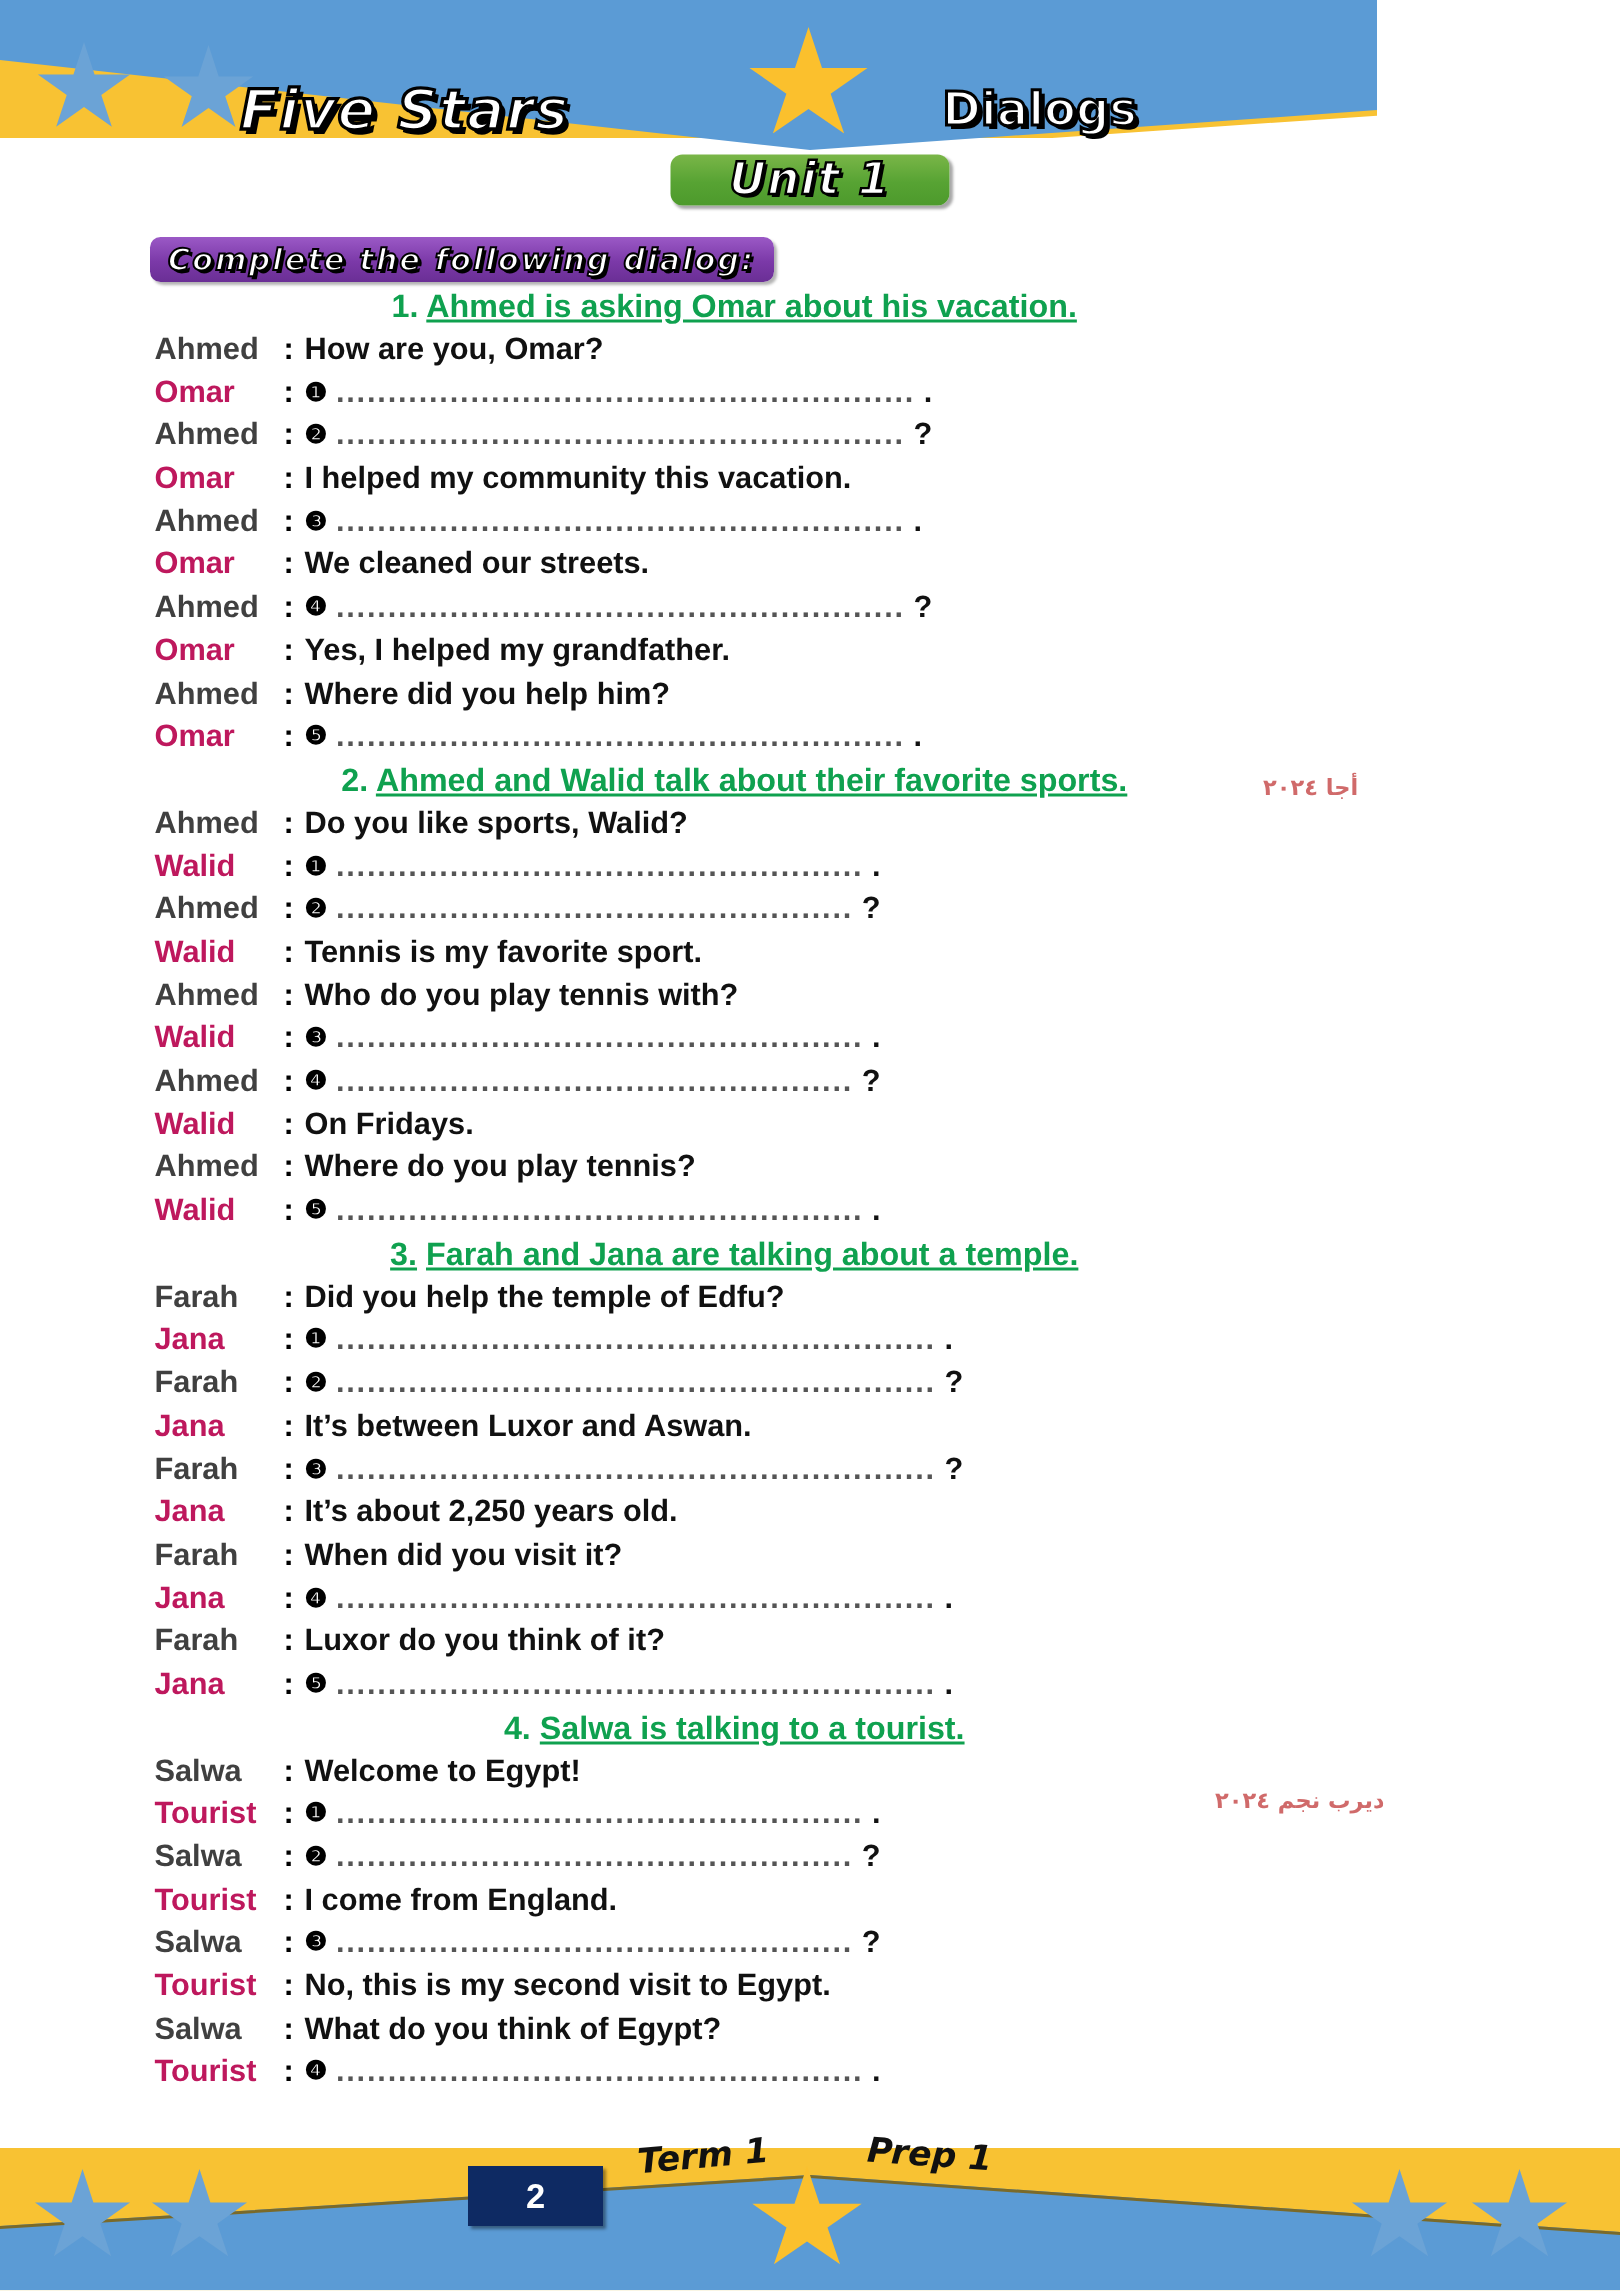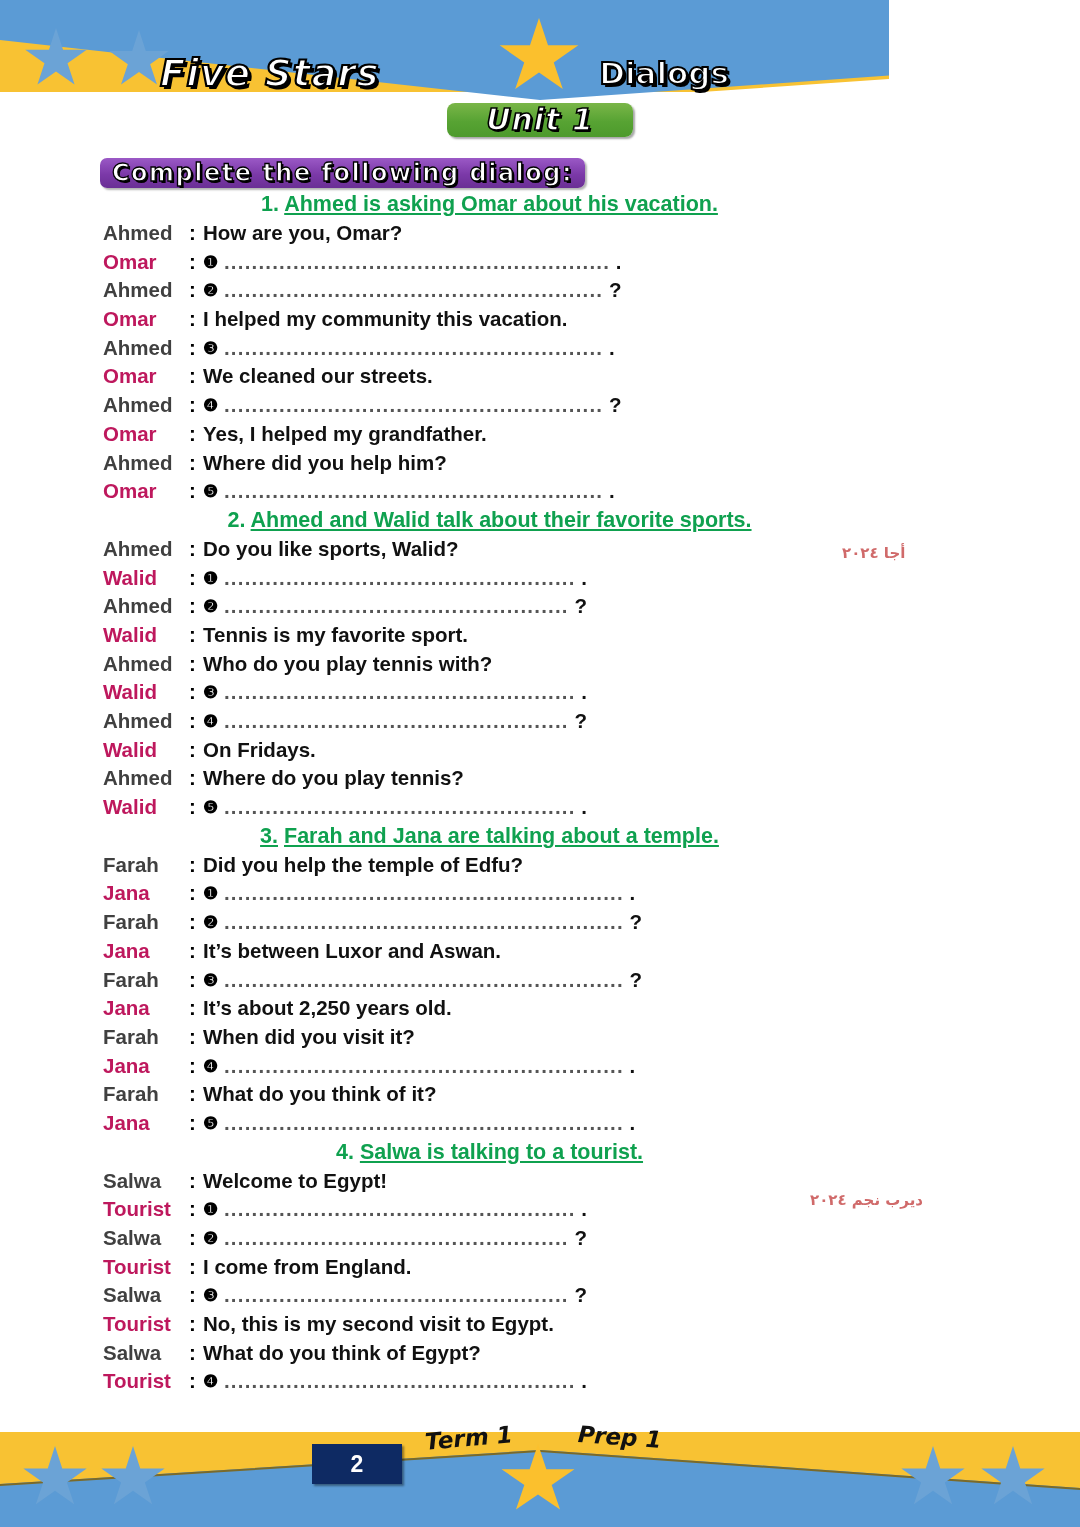--- a/index.html
+++ b/index.html
@@ -11,7 +11,7 @@
   }
 
   
-  .header{position:absolute;left:0;top:0;width:889px;height:135px;overflow:hidden;}
+  .header{position:absolute;left:0;top:0;width:889px;height:135px;overflow:hidden;padding-left:29px;}
   .hdr-yellow{position:absolute;left:0;top:0;width:1080px;height:92px;background:#f8c233;}
   .hdr-blue{position:absolute;left:0;top:0;width:1080px;height:100px;
     background:#5b9bd5;

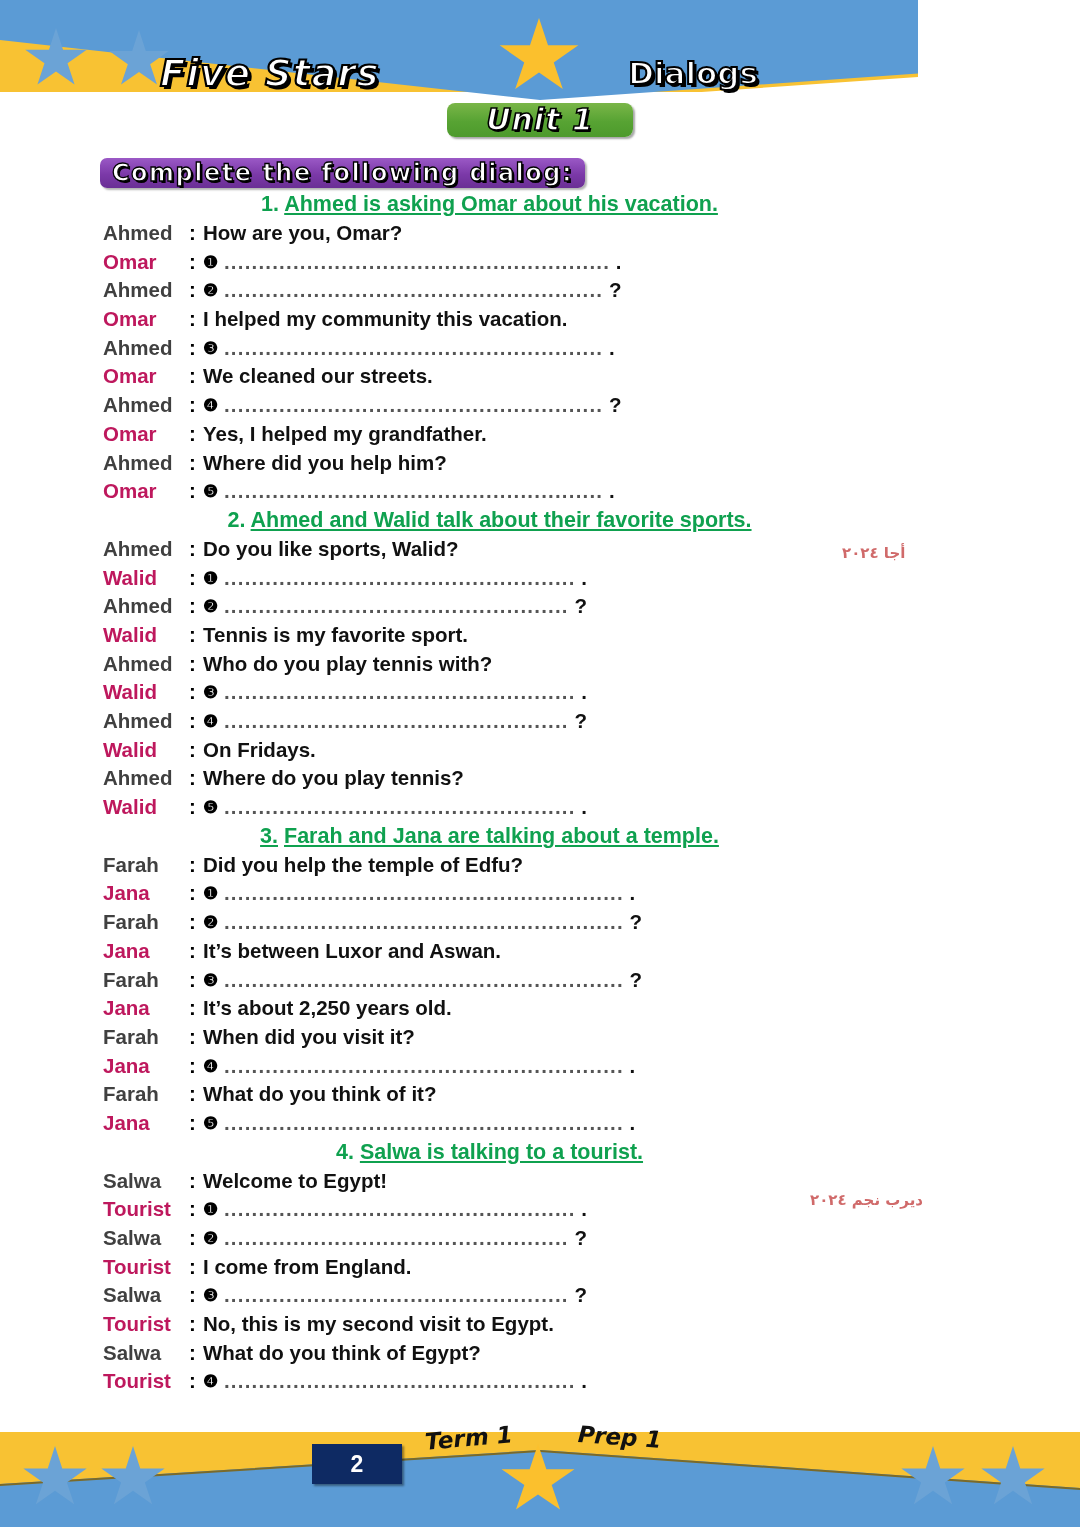--- a/index.html
+++ b/index.html
@@ -65,7 +65,7 @@
   }
   .instr-badge span{
     display:block;line-height:30px;
-    font-size:24px;font-weight:bold;
+    font-size:20px;font-weight:bold;font-style:italic;
     font-family:"DejaVu Sans", sans-serif;
     color:#fff;-webkit-text-stroke:1.3px #000;
     text-shadow:2px 2px 0 #000;letter-spacing:1.5px;white-space:nowrap;

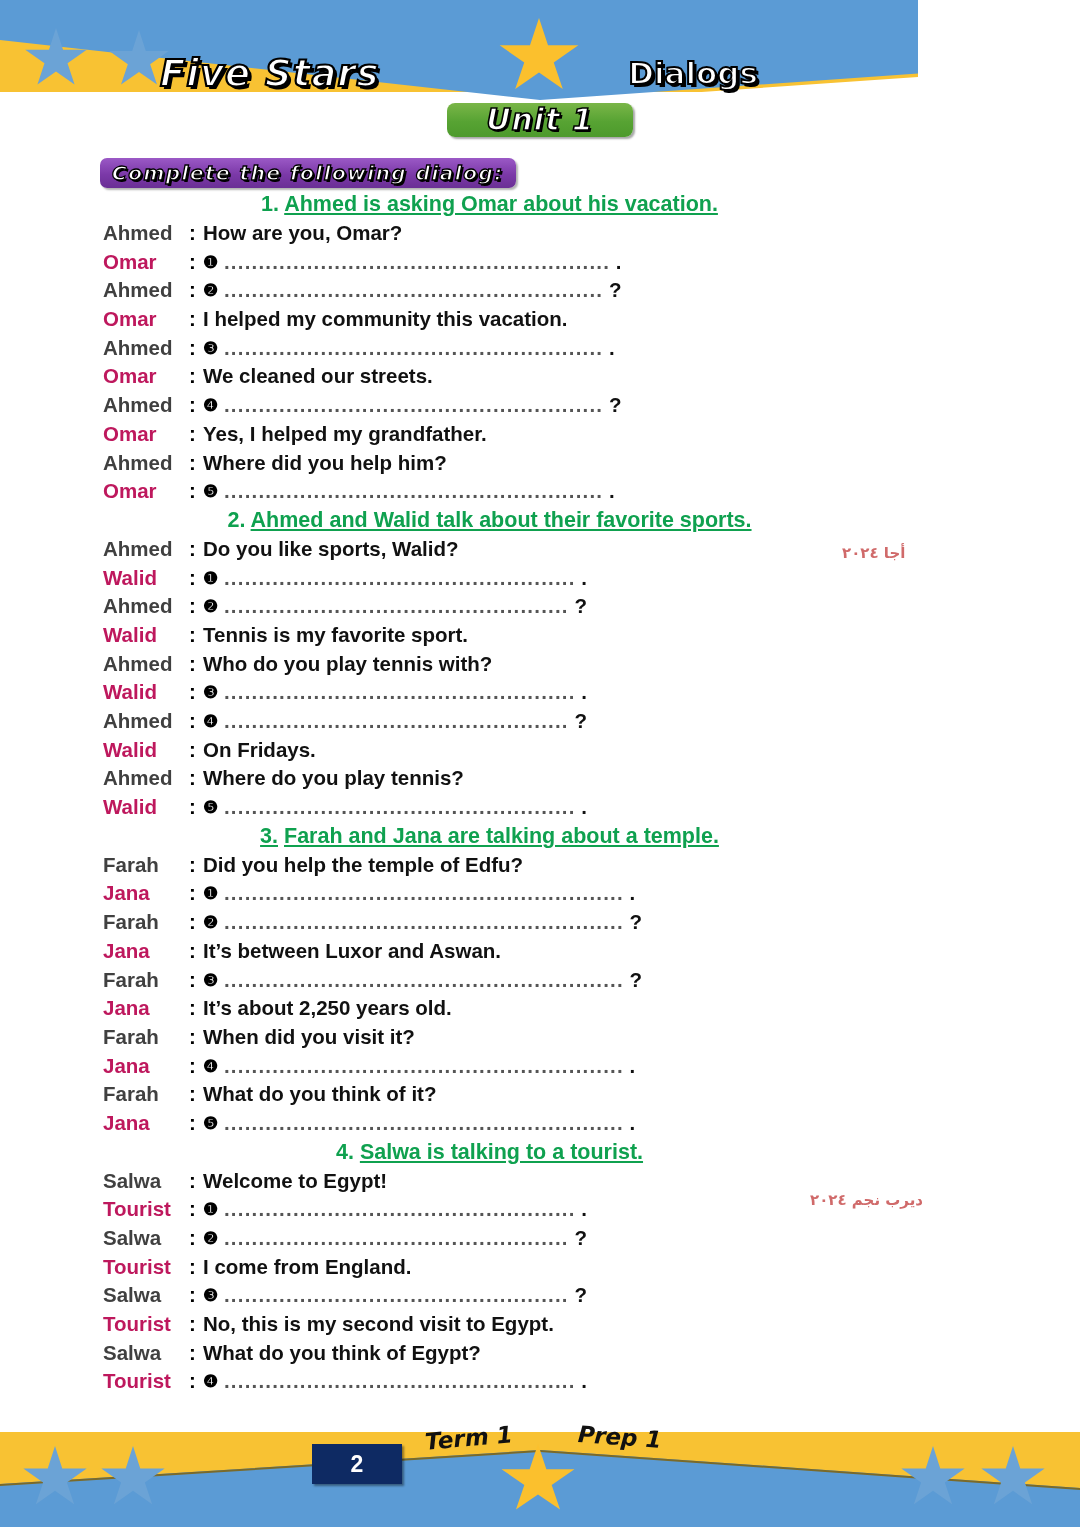--- a/index.html
+++ b/index.html
@@ -190,7 +190,7 @@
   </div>
 
 <div id="watermarks">
-    <div class="wm" style="left: 842px; top: 544px;">أجا ٢٠٢٤</div>
+    <div class="wm" style="left: 842px; top: 516px;">أجا ٢٠٢٤</div>
     <div class="wm" style="left: 810px; top: 1191px;">ديرب نجم ٢٠٢٤</div>
   </div>
 

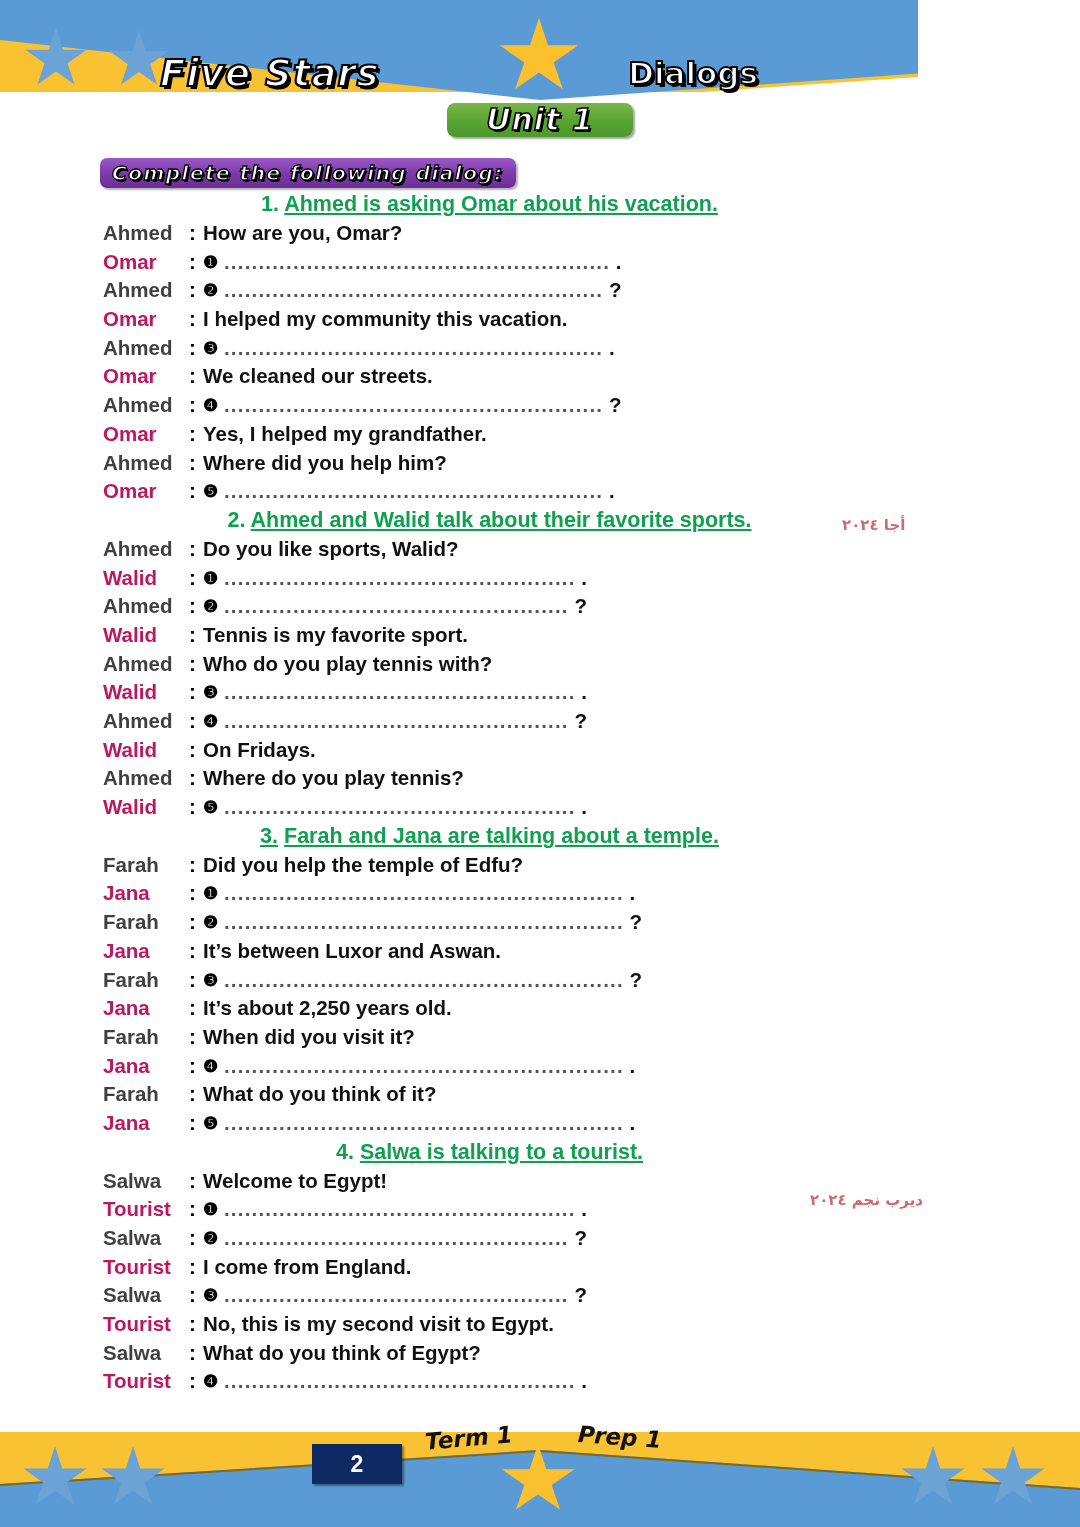--- a/index.html
+++ b/index.html
@@ -176,7 +176,7 @@
     <div class="row"><span class="spk red">Jana</span><span class="colon">:</span><span class="txt">It’s about 2,250 years old.</span></div>
     <div class="row"><span class="spk">Farah</span><span class="colon">:</span><span class="txt">When did you visit it?</span></div>
     <div class="row"><span class="spk red">Jana</span><span class="colon">:</span><span class="bullet">❹</span> <span class="dots">..........................................................</span> <span class="endmark">.</span></div>
-    <div class="row"><span class="spk">Farah</span><span class="colon">:</span><span class="txt">What do you think of it?</span></div>
+    <div class="row"><span class="spk">Farah</span><span class="colon">:</span><span class="txt">Luxor do you think of it?</span></div>
     <div class="row"><span class="spk red">Jana</span><span class="colon">:</span><span class="bullet">❺</span> <span class="dots">..........................................................</span> <span class="endmark">.</span></div>
     <div class="sec-title"><span class="num">4.</span> <span class="ul">Salwa is talking to a tourist.</span></div>
     <div class="row"><span class="spk">Salwa</span><span class="colon">:</span><span class="txt">Welcome to Egypt!</span></div>

